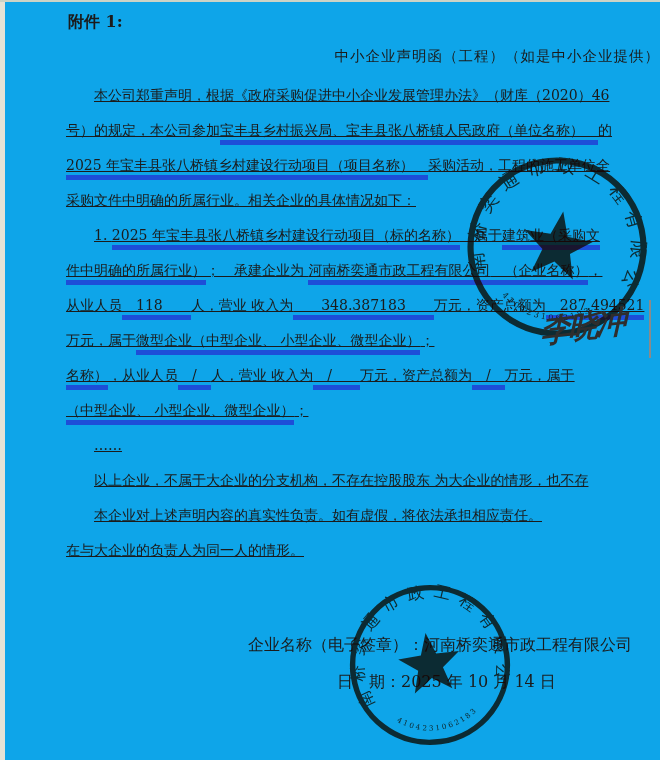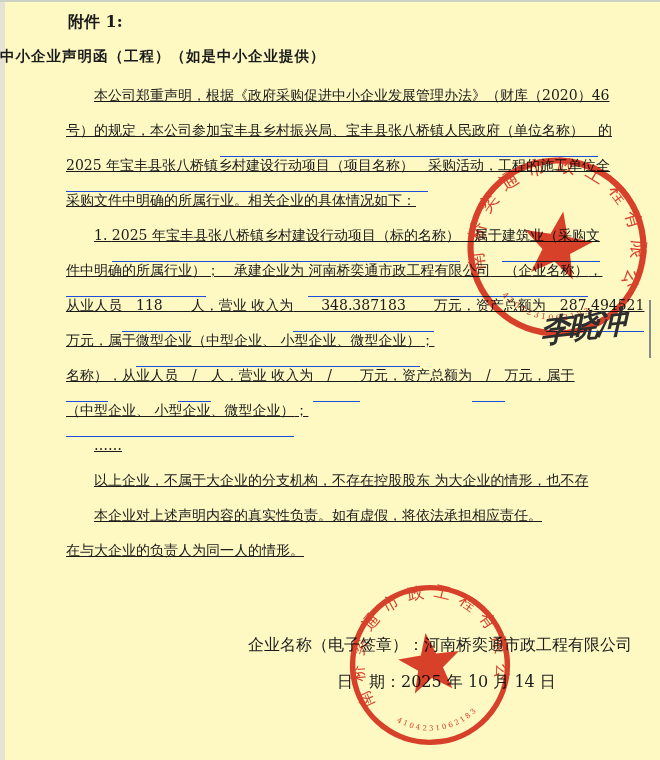--- a/index.html
+++ b/index.html
@@ -4,7 +4,7 @@
 <style>
   html,body { margin:0; padding:0; background:#ffffff; }
   .page {
-    position:relative; width:660px; height:760px; background:#fef9c3;
+    position:relative; width:660px; height:760px; background:#0ea5e9;
     font-family:"DejaVu Serif","Liberation Serif",serif; color:#1b1b1b; overflow:hidden;
   }
   .edge-left { position:absolute; left:0; top:0; width:5px; height:760px; background:#e6e3d6; }

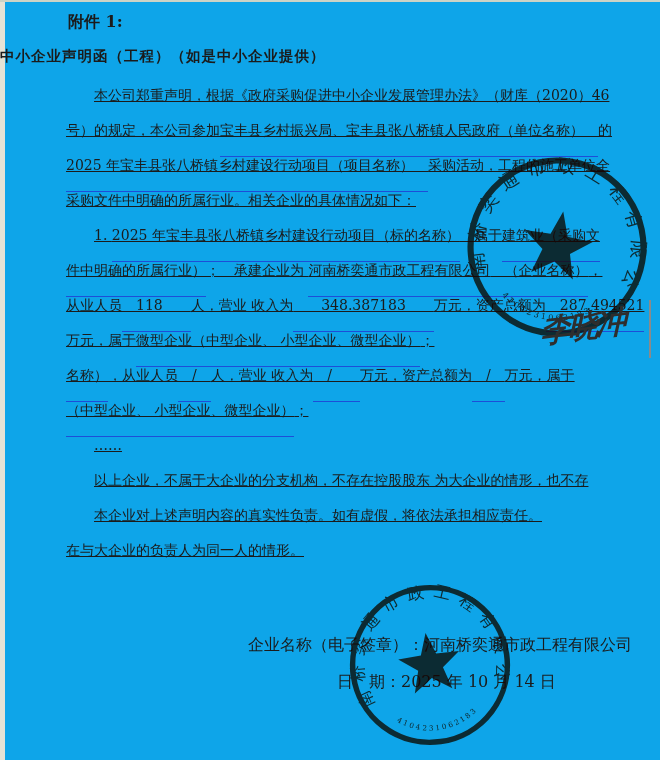--- a/index.html
+++ b/index.html
@@ -10,8 +10,8 @@
   .edge-left { position:absolute; left:0; top:0; width:5px; height:760px; background:#e6e3d6; }
   .edge-top  { position:absolute; left:0; top:0; width:660px; height:2px; background:#ccd3c6; }
   .att   { position:absolute; left:68px; top:12px; font-size:16px; font-weight:bold; }
-  .title { position:absolute; left:0; top:47px; width:660px; text-align:left;
-           font-size:14.5px; font-weight:bold; letter-spacing:1px; }
+  .title { position:absolute; left:0; top:47px; width:660px; text-align:right;
+           font-size:14.5px; font-weight:normal; letter-spacing:1px; }
   .docbody { position:absolute; left:66px; top:78px; width:552px; font-size:14px;text-decoration:underline; }
   .line  { height:35px; line-height:35px; white-space:nowrap; }
   .indent{ padding-left:28px; }

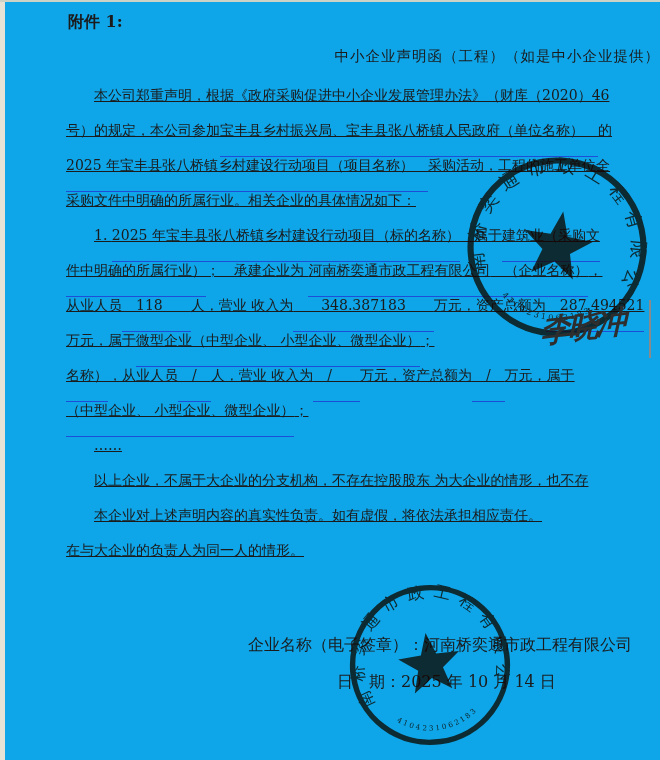--- a/index.html
+++ b/index.html
@@ -15,7 +15,7 @@
   .docbody { position:absolute; left:66px; top:78px; width:552px; font-size:14px;text-decoration:underline; }
   .line  { height:35px; line-height:35px; white-space:nowrap; }
   .indent{ padding-left:28px; }
-  .u     { border-bottom:1px solid #1d4ed8; padding-bottom:18px; }
+  .u     { border-bottom:5px solid #1d4ed8; padding-bottom:2px; }
   .footer-line { position:absolute; font-size:16px; white-space:nowrap; }
   .company-line { left:248px; top:635px; }
   .date-line    { left:337px; top:672px; }

